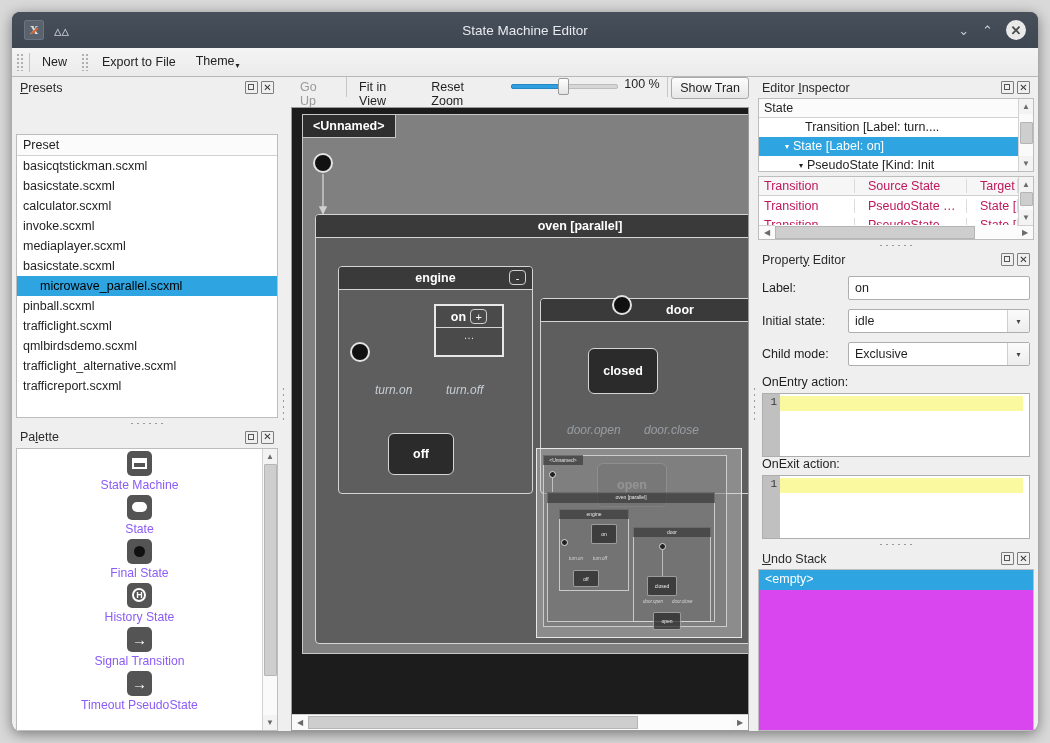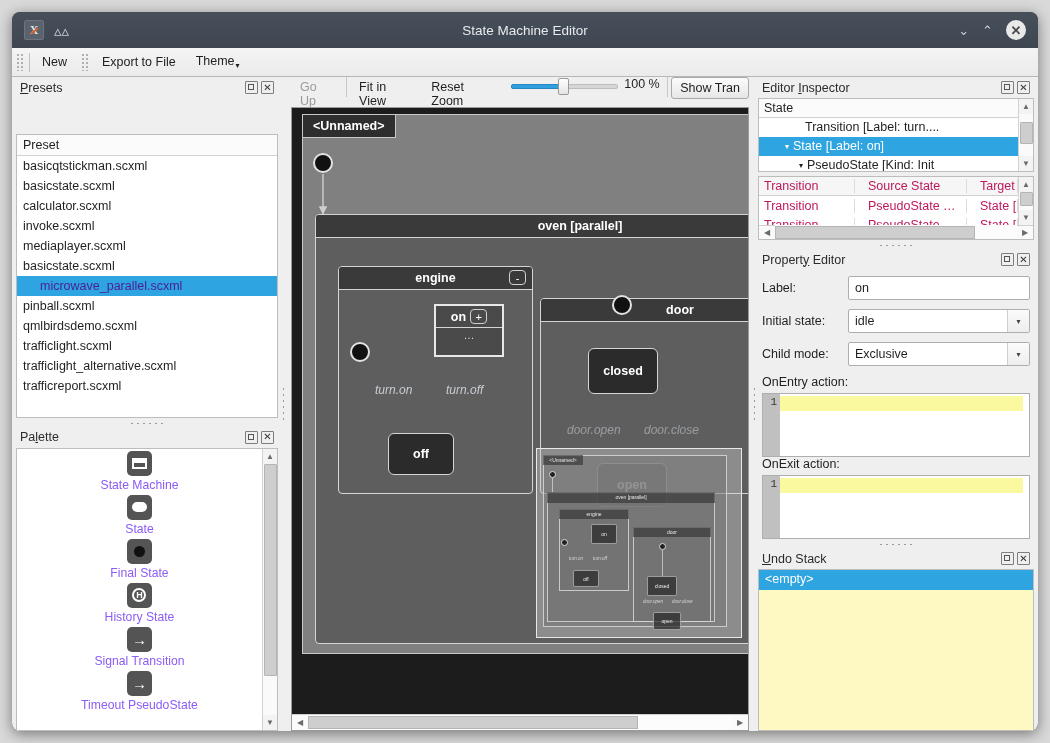--- a/index.html
+++ b/index.html
@@ -140,7 +140,7 @@
     padding: 1px 6px; line-height: 18px; height: 20px;
     white-space: nowrap;
   }
-  .list-item.sel { background: #2ea5e0; color: #4c1d95; padding-left: 23px; }
+  .list-item.sel { background: #2ea5e0; color: #000000; padding-left: 23px; }
   .palette-box {
     background:#fff; border:1px solid #bdbdbd;
     flex:1; display:flex; min-height:0; position:relative; overflow:hidden;

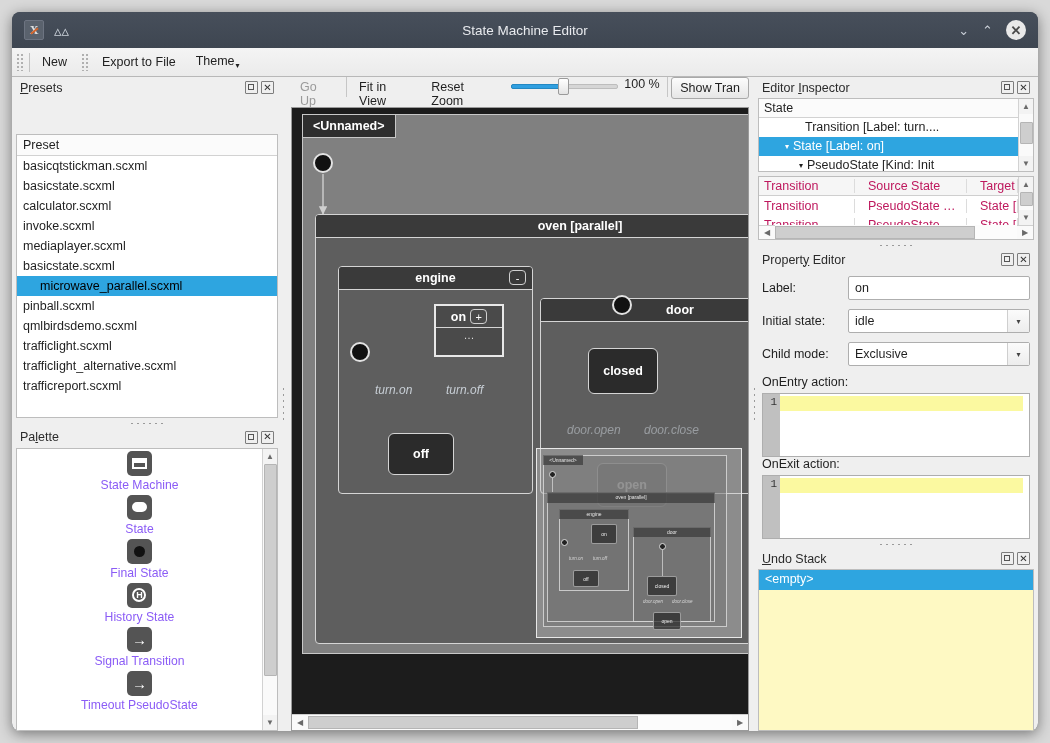--- a/index.html
+++ b/index.html
@@ -397,8 +397,8 @@
           <div class="list-item">basicstate.scxml</div>
           <div class="list-item sel">microwave_parallel.scxml</div>
           <div class="list-item">pinball.scxml</div>
+          <div class="list-item">trafficlight.scxml</div>
           <div class="list-item">qmlbirdsdemo.scxml</div>
-          <div class="list-item">trafficlight.scxml</div>
           <div class="list-item">trafficlight_alternative.scxml</div>
           <div class="list-item">trafficreport.scxml</div>
         </div>

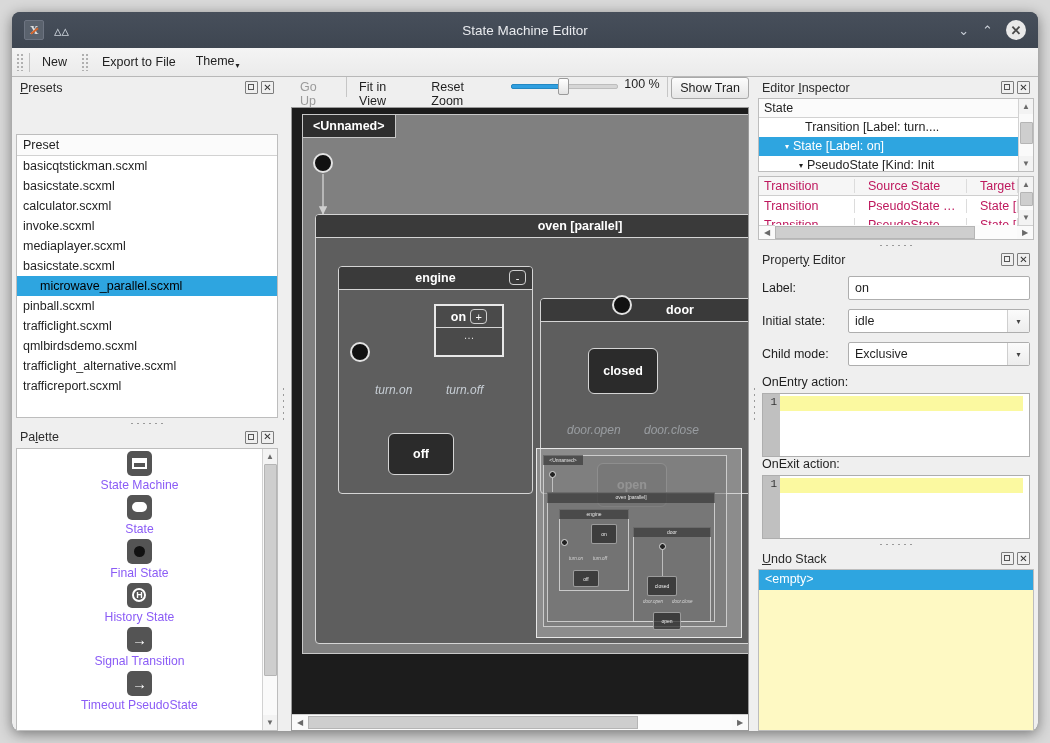--- a/index.html
+++ b/index.html
@@ -345,7 +345,7 @@
   }
   .code-area { flex:1; background:#fff; padding-top:2px; }
   .code-line { height: 15px; background:#fbf9a0; margin-right: 6px; }
-  .undo-box { background:#fef9c3; border:1px solid #bdbdbd; flex:1; overflow:hidden; }
+  .undo-box { background:#d946ef; border:1px solid #bdbdbd; flex:1; overflow:hidden; }
   .undo-item { font-size:12.5px; padding: 2px 6px; height: 20px; }
   .undo-item.sel { background:#2ea5e0; color:#fff; }
 </style>

